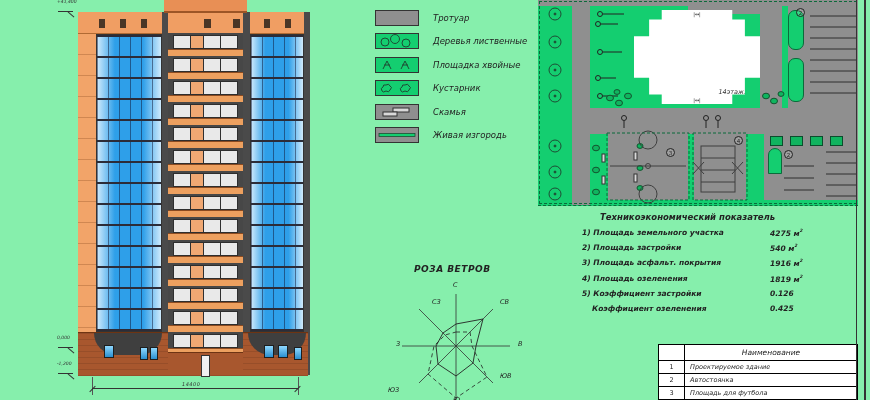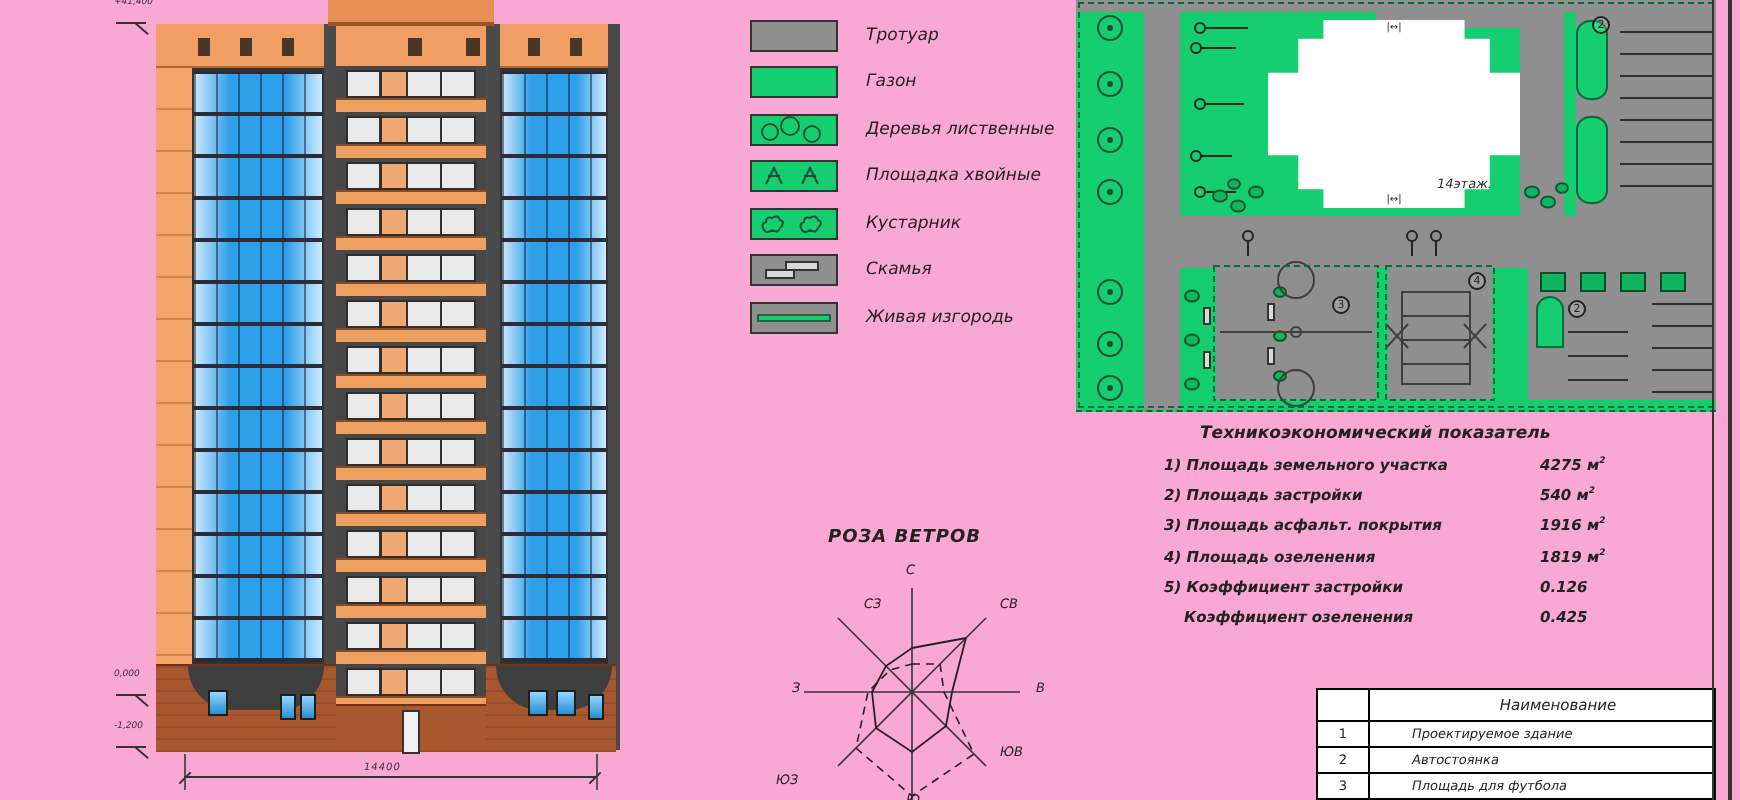--- a/index.html
+++ b/index.html
@@ -5,7 +5,7 @@
   * { margin:0; padding:0; box-sizing:border-box; }
   html,body { background:#fff; }
   #page {
-    position:relative; width:870px; height:400px; background:#f9a8d4;
+    position:relative; width:870px; height:400px; background:#86efac;
     font-family:"DejaVu Sans", sans-serif; font-style:italic; color:#222;
     overflow:hidden;
   }

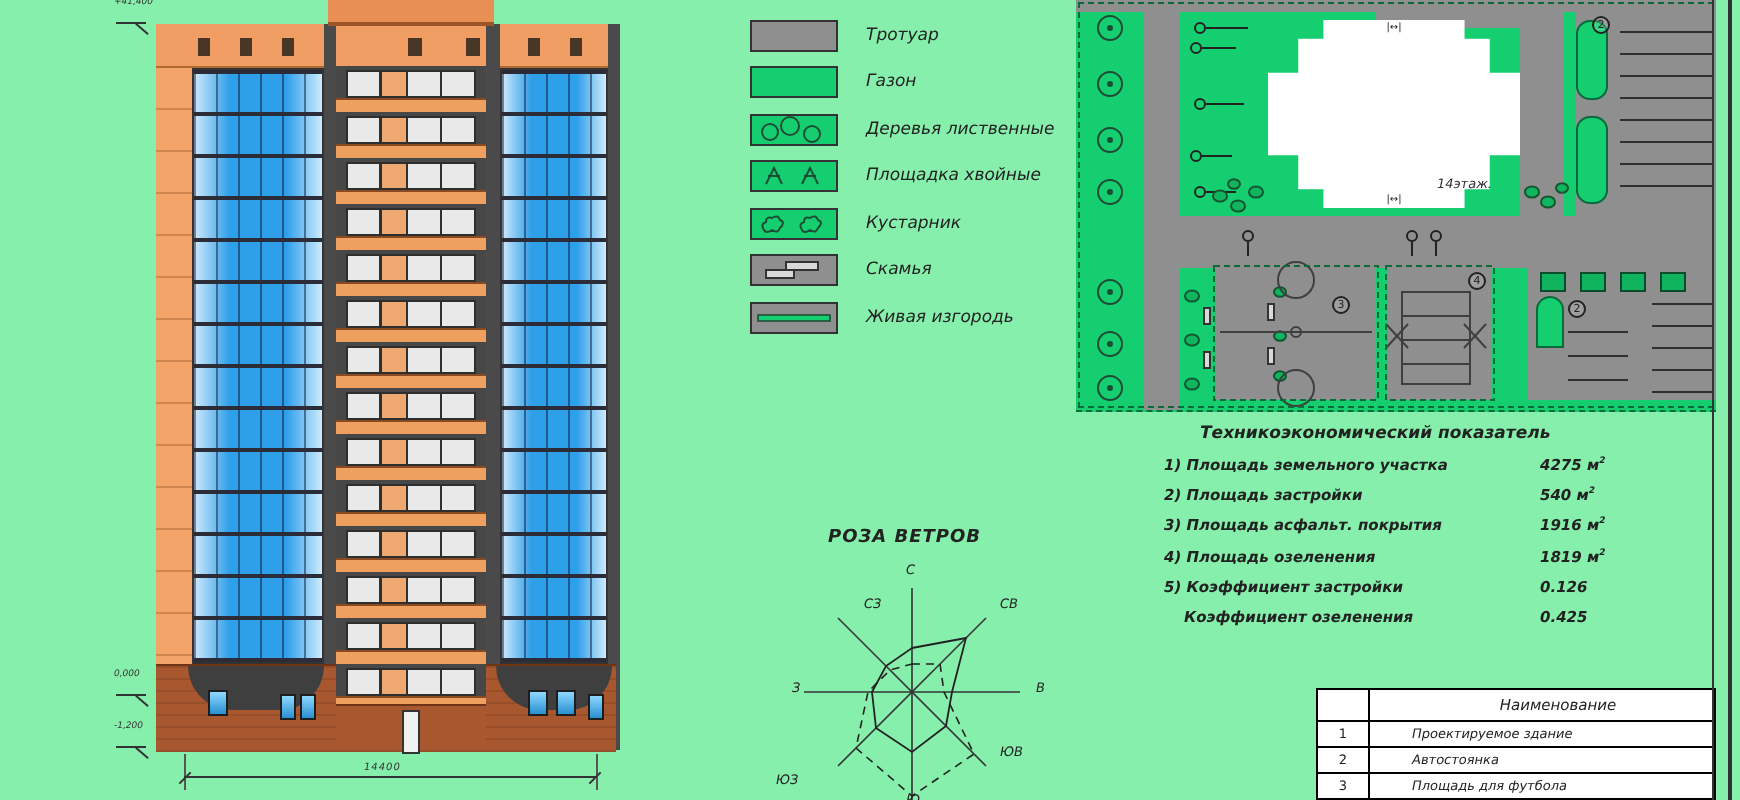--- a/index.html
+++ b/index.html
@@ -191,14 +191,6 @@
       <div class="legend-swatch">
         <svg width="44" height="16">
             <rect x="0.5" y="0.5" width="43" height="15" fill="#14ce70" stroke="#333"></rect>
-          </svg>
-      </div>
-      <span class="legend-label">Газон</span>
-    </div>
-    <div class="legend-row">
-      <div class="legend-swatch">
-        <svg width="44" height="16">
-            <rect x="0.5" y="0.5" width="43" height="15" fill="#14ce70" stroke="#333"></rect>
           <circle cx="10" cy="9" r="4" fill="none" stroke="#1e4d35"></circle>
           <circle cx="20" cy="6" r="4.5" fill="none" stroke="#1e4d35"></circle>
           <circle cx="31" cy="10" r="4" fill="none" stroke="#1e4d35"></circle>

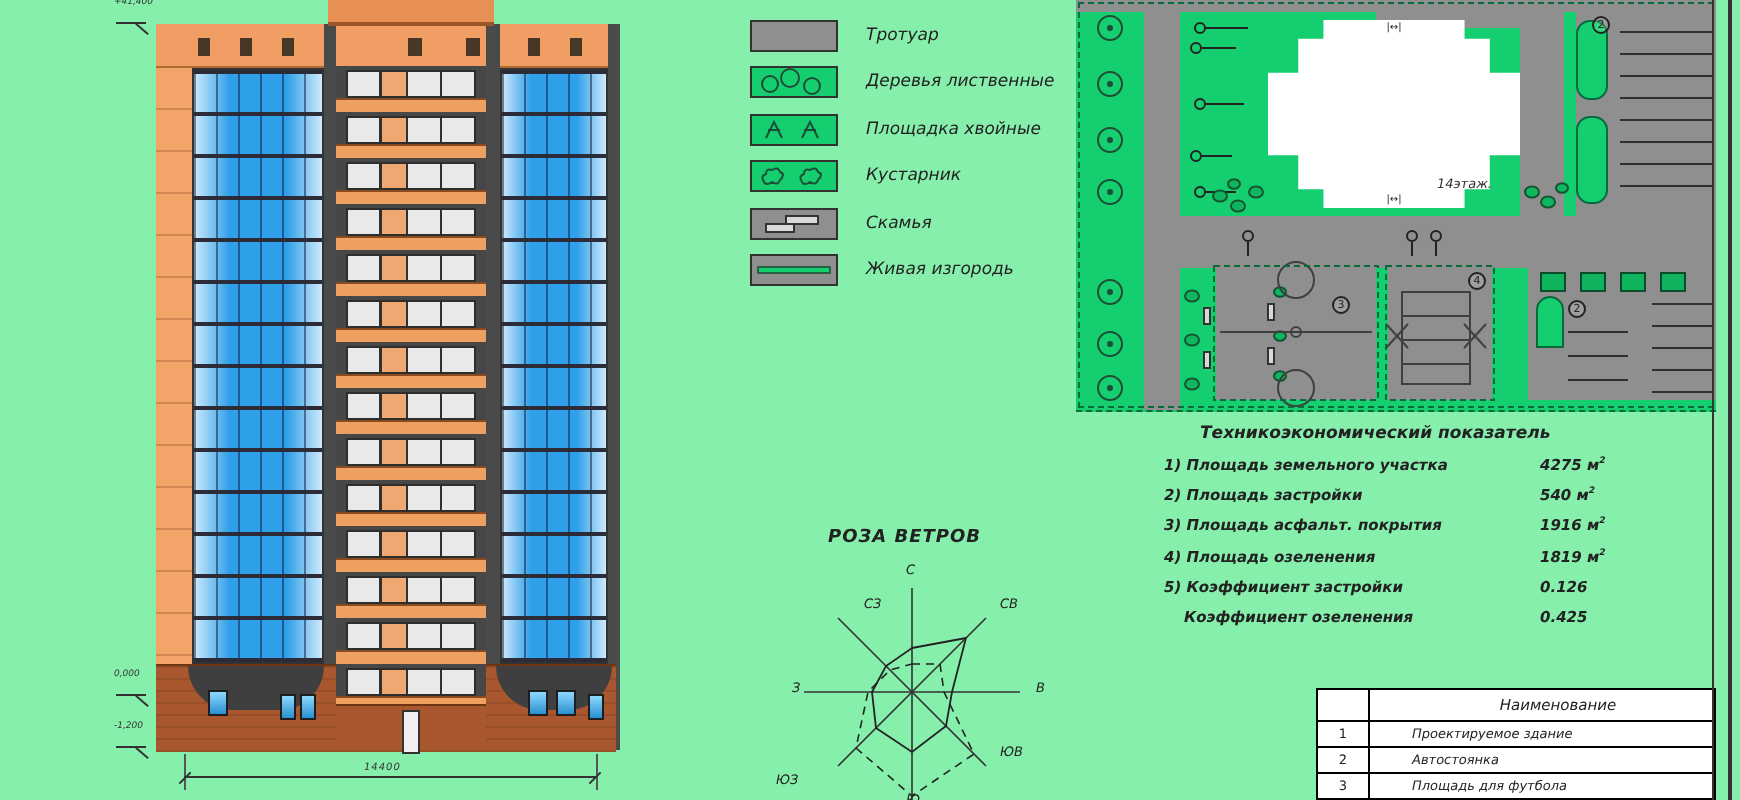--- a/index.html
+++ b/index.html
@@ -102,7 +102,7 @@
 
   
   #schedule { left:658px; top:344px; width:200px; border:1.5px solid #000; background:#fff; }
-  #schedule .trow { display:flex; border-top:1px solid #000; height:13px; font-size:6.5px;gap:16px; }
+  #schedule .trow { display:flex; border-top:1px solid #000; height:13px; font-size:6.5px; }
   #schedule .trow.head { border-top:none; height:15px; font-size:7.5px; }
   #schedule .c1 { flex:0 0 26px; border-right:1px solid #000; display:flex; align-items:center; justify-content:center; font-style:normal; }
   #schedule .c2 { flex:1; display:flex; align-items:center; padding-left:5px; }

